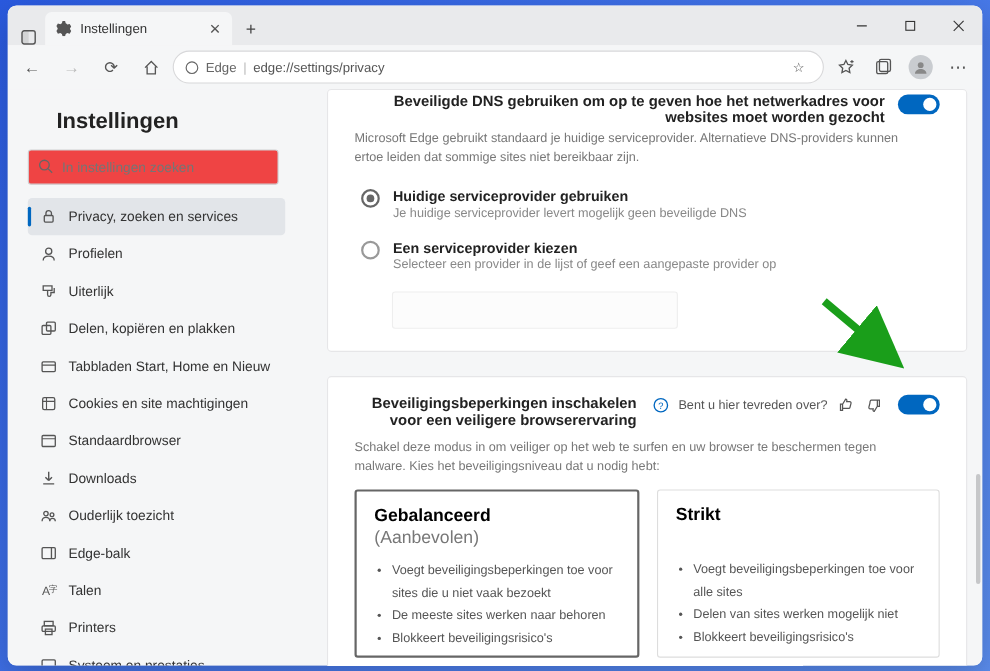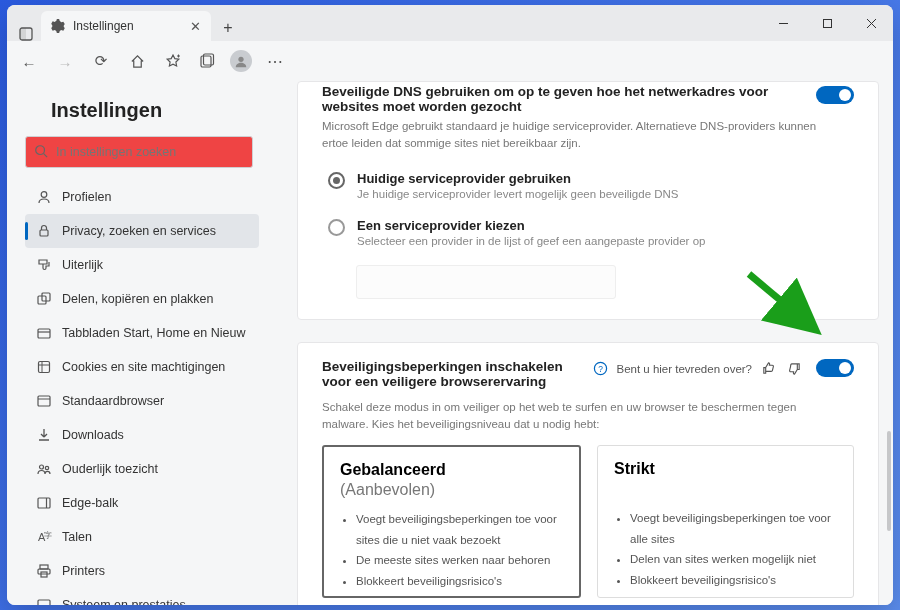--- a/index.html
+++ b/index.html
@@ -114,6 +114,17 @@
           <path fill="none" stroke="#555" stroke-width="1.3" d="M2 8l6-6 6 6M4 7v7h8V7"></path>
         </svg>
       </div>
+    <div class="addrbar">
+      <svg width="13" height="13" viewBox="0 0 16 16">
+          <circle cx="8" cy="8" r="6.5" fill="none" stroke="#666" stroke-width="1.3"></circle>
+        </svg>
+      <span class="edge-lbl">Edge</span>
+      <span class="sep">|</span>
+      <span class="url">edge://settings/privacy</span>
+      <div class="addr-right">
+        <div class="addr-icn">☆</div>
+      </div>
+    </div>
     <div class="right-icns">
       <div class="right-icn">
           <svg width="16" height="16" viewBox="0 0 16 16">

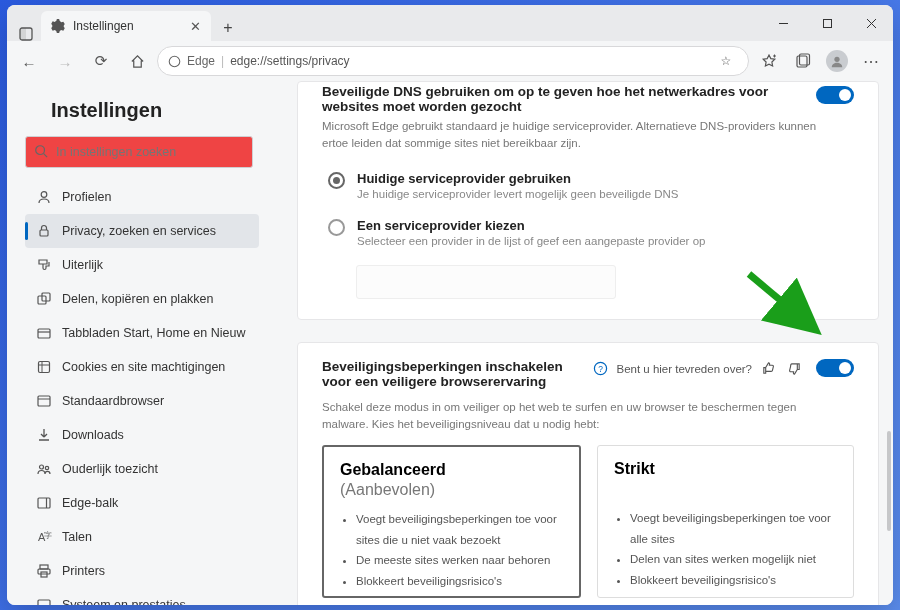--- a/index.html
+++ b/index.html
@@ -39,7 +39,7 @@
   .nav-icon { width:17px; display:flex; justify-content:center; color:#555; }
   .main { flex:1; overflow-y:auto; padding:0 14px 20px 30px; position:relative; }
   .card { background:#fff; border:1px solid #e6e6e8; border-radius:4px; padding:16px 24px 18px; margin-bottom:22px; margin-top:0; }
-  .card h3 { font-size:13.5px; font-weight:600; color:#222; margin-bottom:4px; }
+  .card h3 { font-size:13.5px; font-weight:600; color:#222; margin-bottom:4px;text-align:right; }
   .card .sub { font-size:11.5px; color:#777; line-height:1.5; margin-bottom:12px; max-width:520px; }
   .radio-opt { display:flex; gap:12px; padding:6px 0 12px 6px; }
   .radio { width:17px; height:17px; border:2px solid #999; border-radius:50%; flex-shrink:0; position:relative; cursor:pointer; margin-top:1px; }

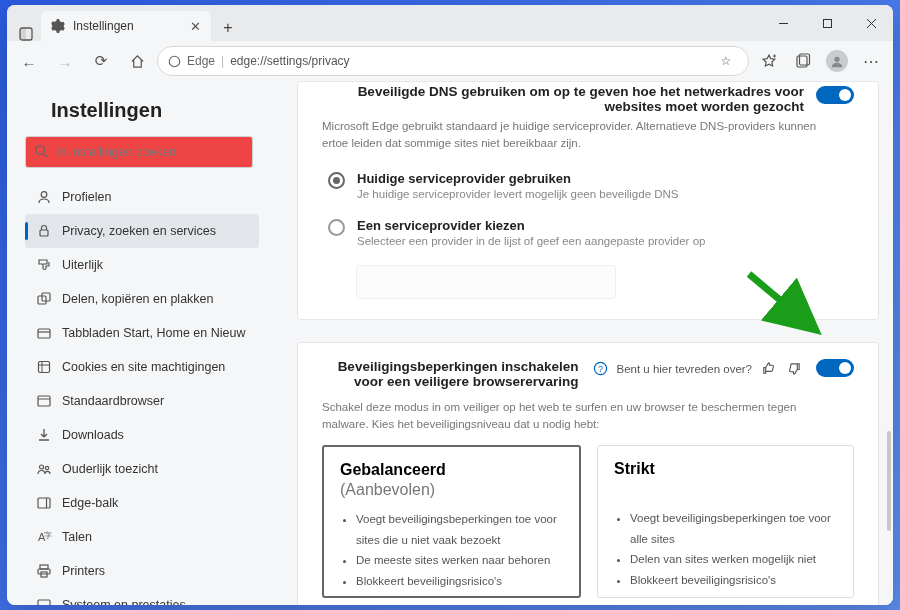--- a/index.html
+++ b/index.html
@@ -162,6 +162,15 @@
         <input type="text" placeholder="In instellingen zoeken" style="">
       </div>
       <div id="nav-list">
+          <div class="nav-item active">
+            <span class="nav-icon">
+              <svg width="16" height="16" viewBox="0 0 16 16">
+                <rect x="4" y="7" width="8" height="6" rx="1" fill="none" stroke="#555" stroke-width="1.2"></rect>
+                <path d="M5.5 7V5a2.5 2.5 0 015 0v2" fill="none" stroke="#555" stroke-width="1.2"></path>
+              </svg>
+            </span>
+            <span>Privacy, zoeken en services</span>
+          </div>
           <div class="nav-item">
             <span class="nav-icon">
               <svg width="16" height="16" viewBox="0 0 16 16">
@@ -170,15 +179,6 @@
               </svg>
             </span>
             <span>Profielen</span>
-          </div>
-          <div class="nav-item active">
-            <span class="nav-icon">
-              <svg width="16" height="16" viewBox="0 0 16 16">
-                <rect x="4" y="7" width="8" height="6" rx="1" fill="none" stroke="#555" stroke-width="1.2"></rect>
-                <path d="M5.5 7V5a2.5 2.5 0 015 0v2" fill="none" stroke="#555" stroke-width="1.2"></path>
-              </svg>
-            </span>
-            <span>Privacy, zoeken en services</span>
           </div>
           <div class="nav-item">
             <span class="nav-icon">

